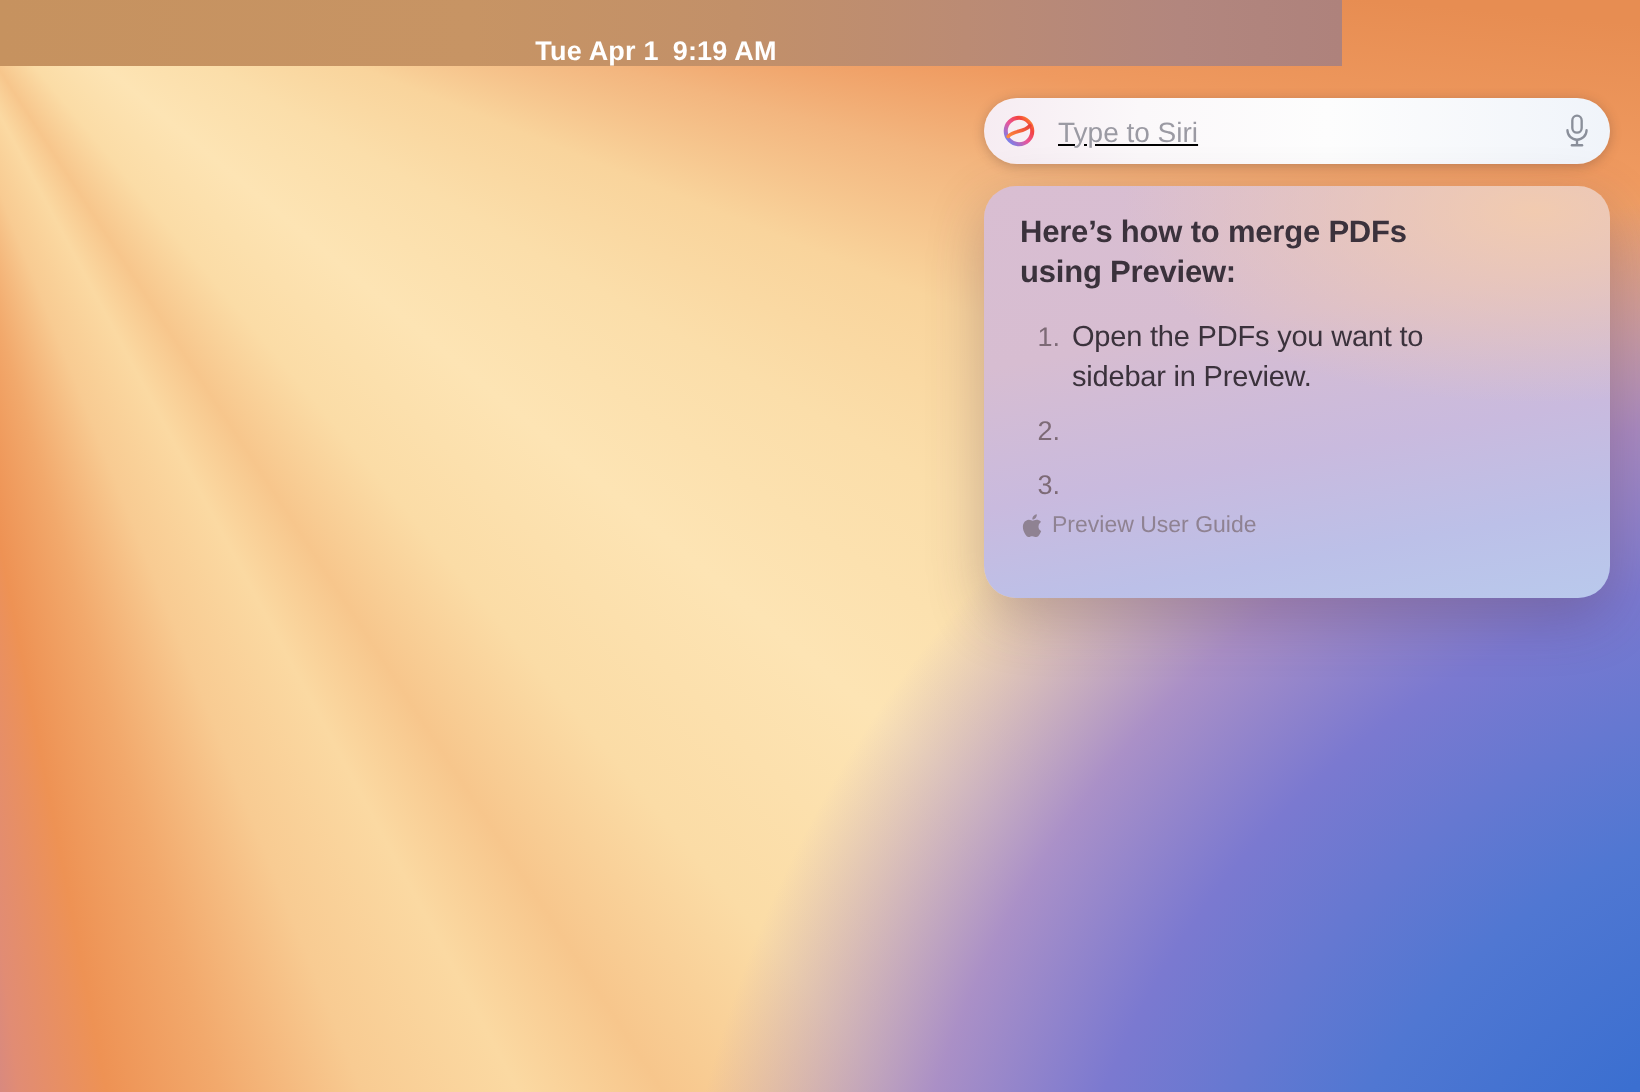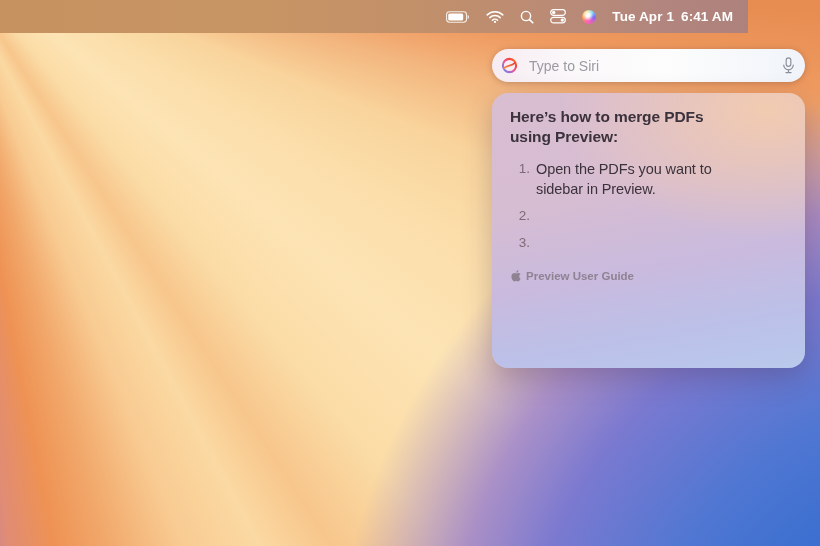--- a/index.html
+++ b/index.html
@@ -23,12 +23,12 @@
   }
   
   .menubar {
-    position: absolute; top: 0; left: 0; width: 748px; height: 33px;
+    position: absolute; top: 0; left: 0; width: 671px; height: 33px;
     background: linear-gradient(90deg, #c6925f 0%, #c79464 35%, #c29069 55%,
       #bb8b74 72%, #b2867e 88%, #ae827c 100%);
     display: flex; align-items: center; justify-content: flex-end;
     gap: 16px; padding-right: 15px;
-    color: #fff; font-size: 13.5px; font-weight: 600;
+    color: #fff; font-size: 13.5px; font-weight: 600; flex-direction: column;
   }
   .mb-item { display: inline-flex; align-items: center; justify-content: center; }
   .siri-orb {

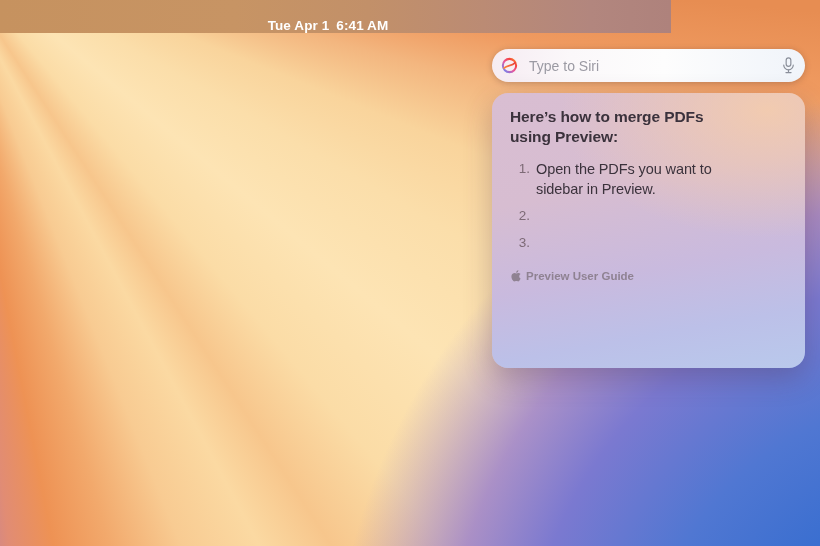--- a/index.html
+++ b/index.html
@@ -124,7 +124,7 @@
     <span class="mb-item siri-orb"></span>
     <span class="mb-clock">
       <span>Tue Apr 1</span>
-      <span>6:41 AM</span>
+      <span>9:19 AM</span>
     </span>
   </div>
 

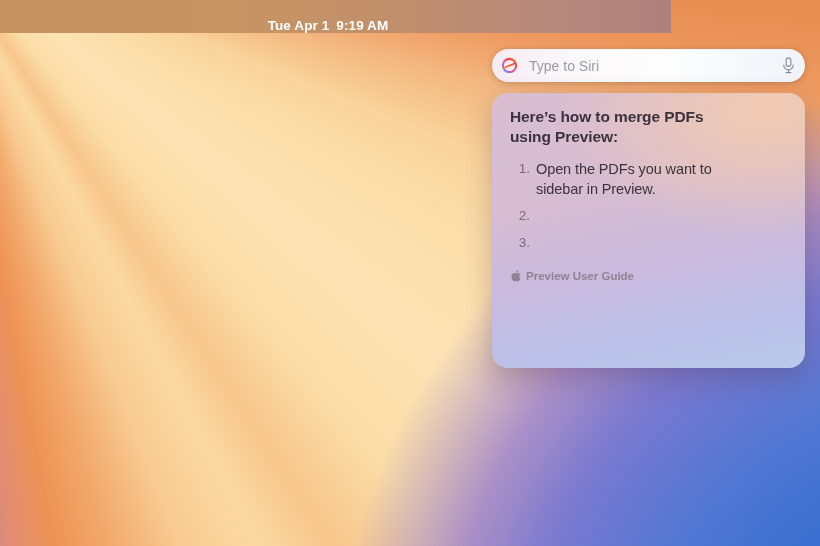--- a/index.html
+++ b/index.html
@@ -44,7 +44,7 @@
     border-radius: 16.5px;
     background: linear-gradient(90deg, #f6ecf2 0%, #fbf8fa 25%, #fdfdfd 55%, #f0f4fa 100%);
     box-shadow: 0 1px 6px rgba(70,45,45,0.28);
-    display: flex; align-items: center; gap: 11px; padding: 0 10px 0 9px;
+    display: flex; align-items: center; gap: 11px; padding: 0 10px 0 9px; text-decoration: underline;
   }
   .siri-glyph { flex: none; display: inline-flex; }
   .siri-field {

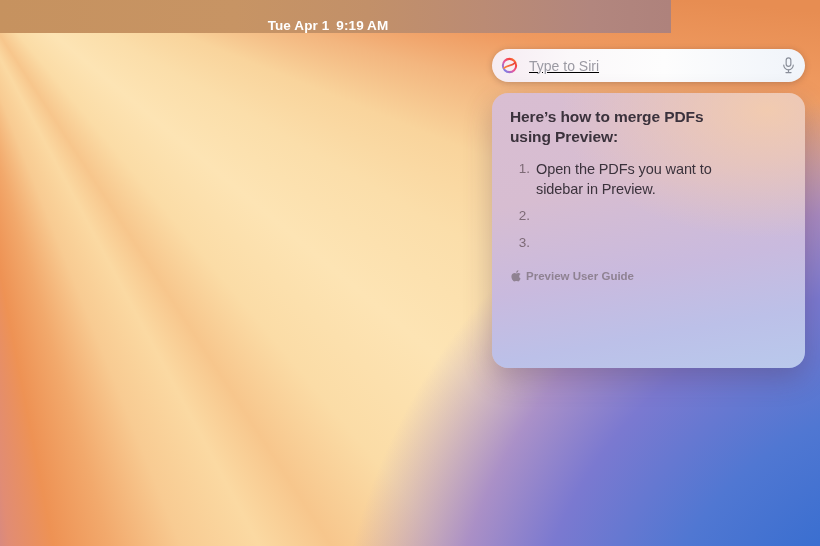--- a/index.html
+++ b/index.html
@@ -55,7 +55,7 @@
   .mic { flex: none; display: inline-flex; }
   
   .siri-card {
-    position: absolute; left: 492px; top: 93px; width: 313px; height: 275px;
+    position: absolute; left: 492px; top: 93px; width: 313px; height: 206px;
     border-radius: 16px; overflow: hidden;
     padding: 14px 12px 12px 18px;
     background:

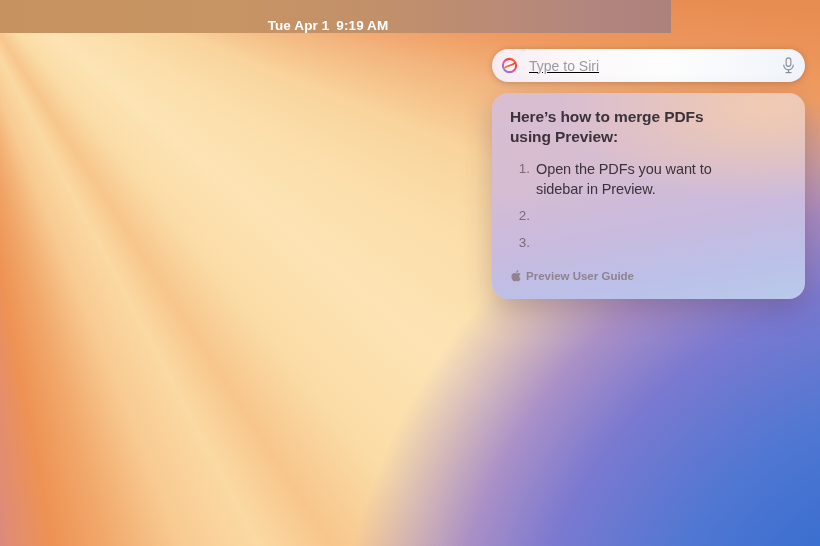--- a/index.html
+++ b/index.html
@@ -79,8 +79,8 @@
     white-space: pre-line; letter-spacing: -0.1px;
   }
   .source {
-    display: flex; align-items: center; gap: 5px; margin-top: 17px; margin-left: 1px;
-    color: #8f8292; font-size: 11.5px; font-weight: 700; cursor: pointer;
+    display: flex; align-items: center; gap: 5px; margin-top: 4px; margin-left: 1px;
+    color: #8f8292; font-size: 11.5px; font-weight: 400; cursor: pointer;
   }
   .source svg { flex: none; }
 </style>

